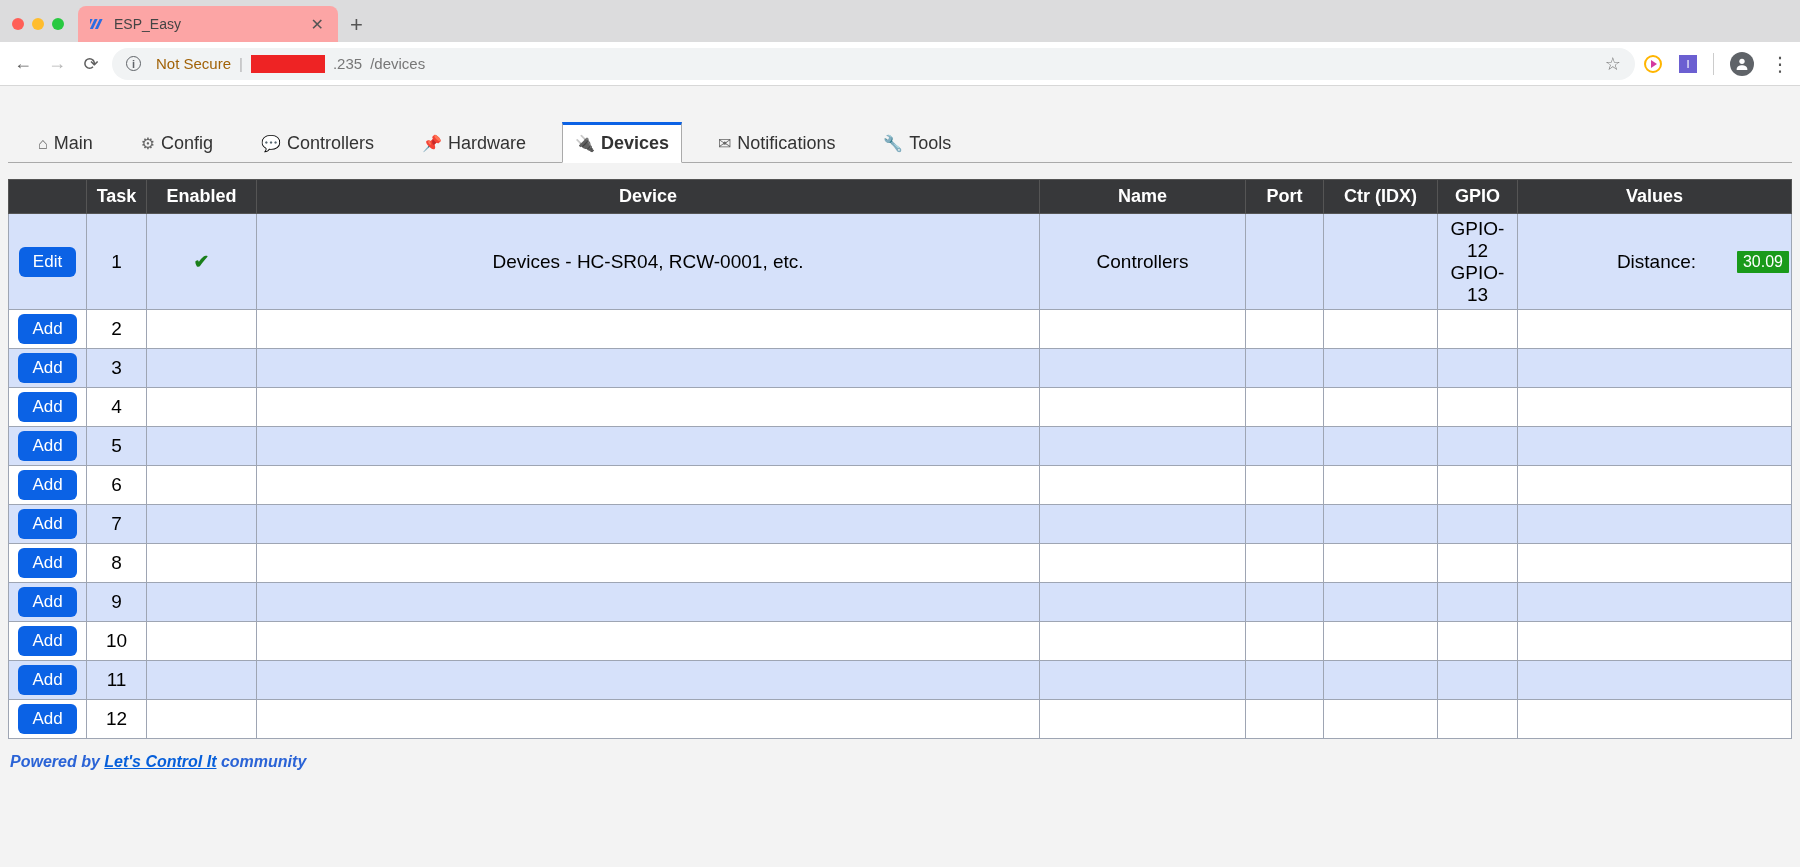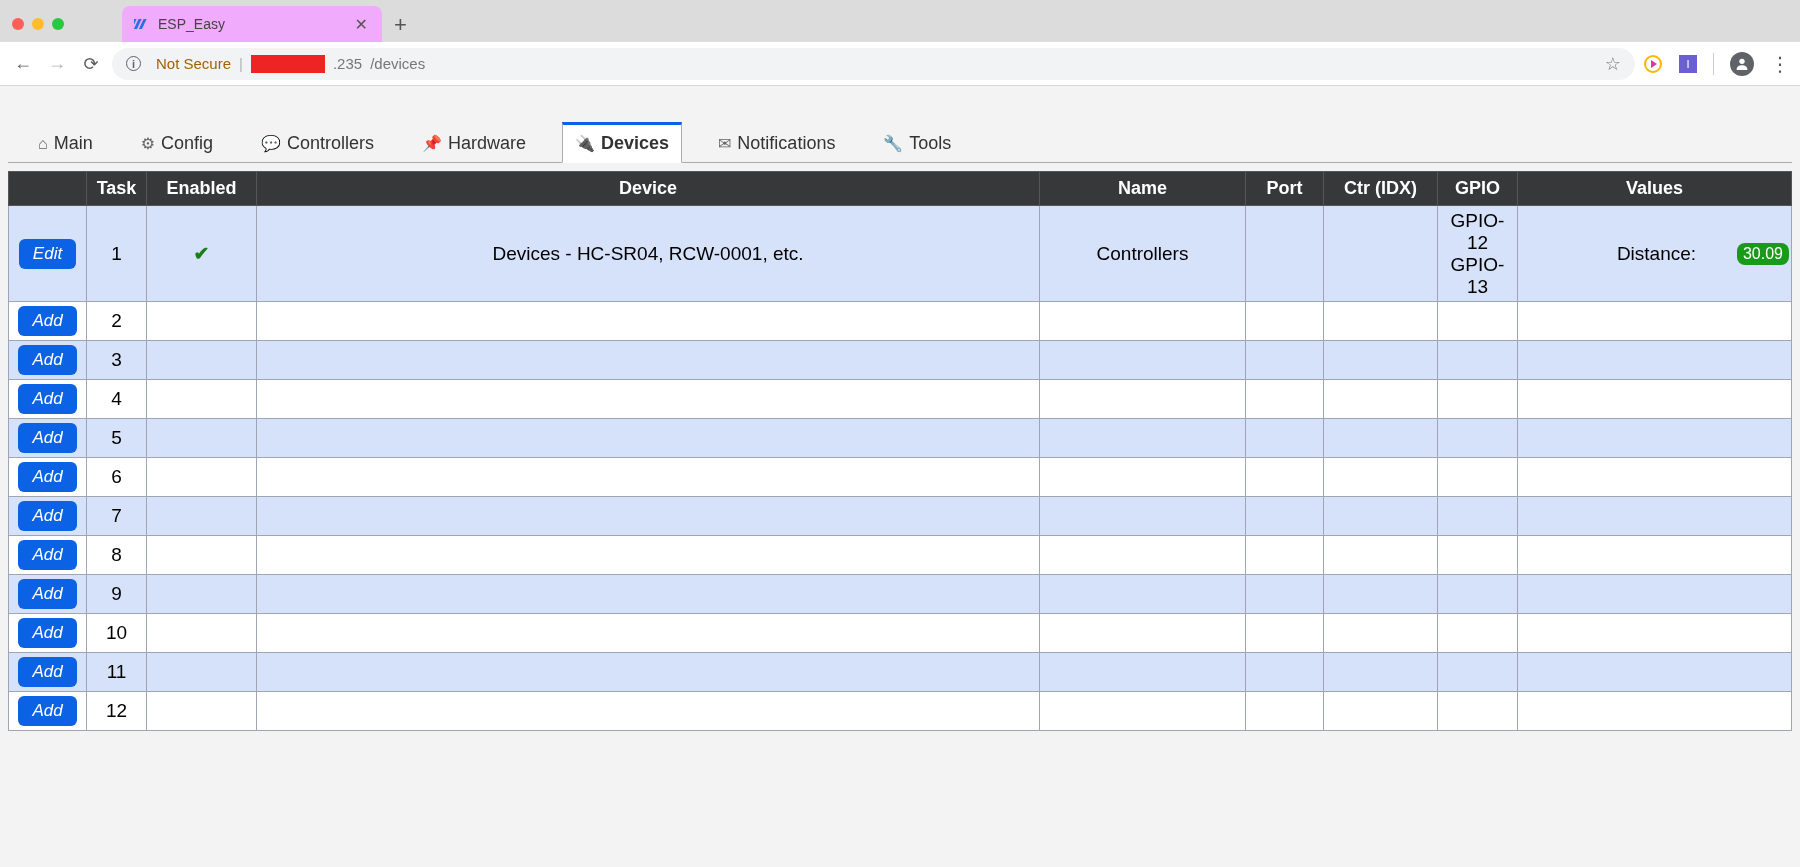--- a/index.html
+++ b/index.html
@@ -11,7 +11,7 @@
     .traffic-lights { display: flex; gap: 8px; align-items: center; margin-right: 14px; margin-bottom: 12px; }
     .tl { width: 12px; height: 12px; border-radius: 50%; }
     .tl-red { background: #ff5f57; } .tl-yellow { background: #ffbd2e; } .tl-green { background: #28c940; }
-    .browser-tab { display: flex; align-items: center; gap: 8px; background: #f0abfc; height: 36px; padding: 0 12px; border-radius: 8px 8px 0 0; min-width: 260px; font-size: 14px; margin-left: 44px; }
+    .browser-tab { display: flex; align-items: center; gap: 8px; background: #fca5a5; height: 36px; padding: 0 12px; border-radius: 8px 8px 0 0; min-width: 260px; font-size: 14px; }
     .tab-favicon { width: 16px; height: 16px; }
     .tab-title { flex: 1; color: #444; }
     .tab-close { color: #555; font-size: 16px; cursor: pointer; padding: 0 2px; }

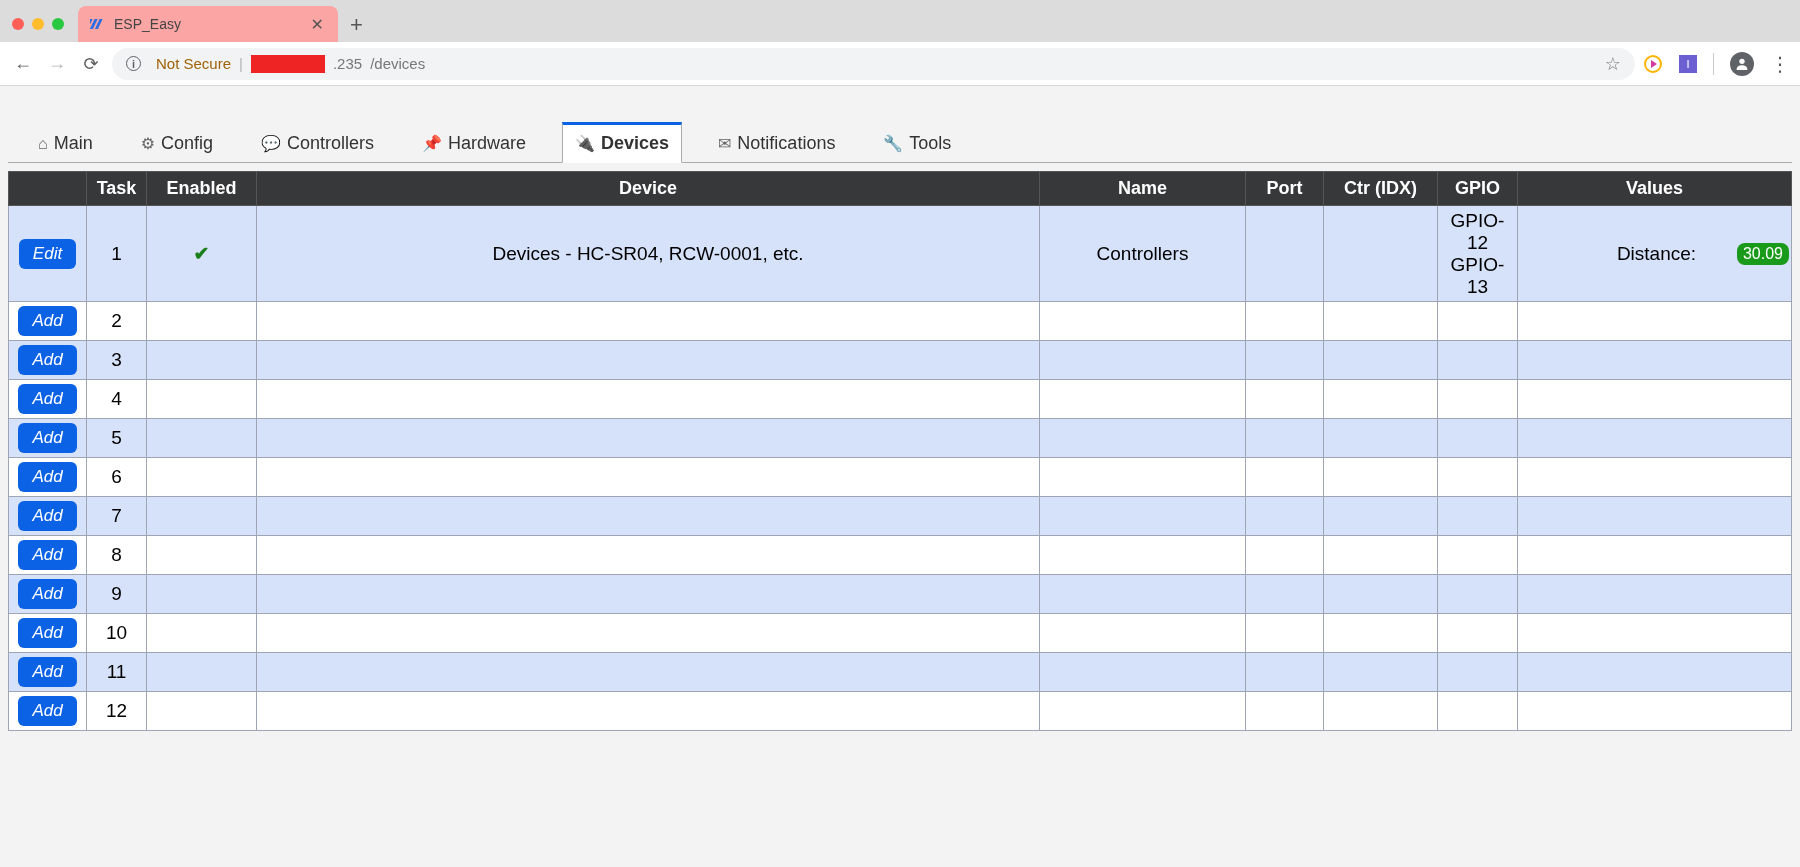--- a/index.html
+++ b/index.html
@@ -44,7 +44,7 @@
     .tab-ico { font-size: 16px; color: #666; }
     .tab-ico.pin { color: #d63a3a; }
 
-    table.dev { width: 100%; border-collapse: collapse; margin-top: 8px; }
+    table.dev { width: 100%; border-collapse: collapse; margin-top: 16px; }
     table.dev th { background: #37383a; color: #fff; font-weight: 600; font-size: 18px; padding: 6px 8px; text-align: center; border: 1px solid #555; }
     table.dev td { border: 1px solid #9ea5b3; padding: 4px 6px; font-size: 19px; text-align: center; height: 34px; }
     table.dev tbody tr:nth-child(odd) td { background: #d6e1fa; }

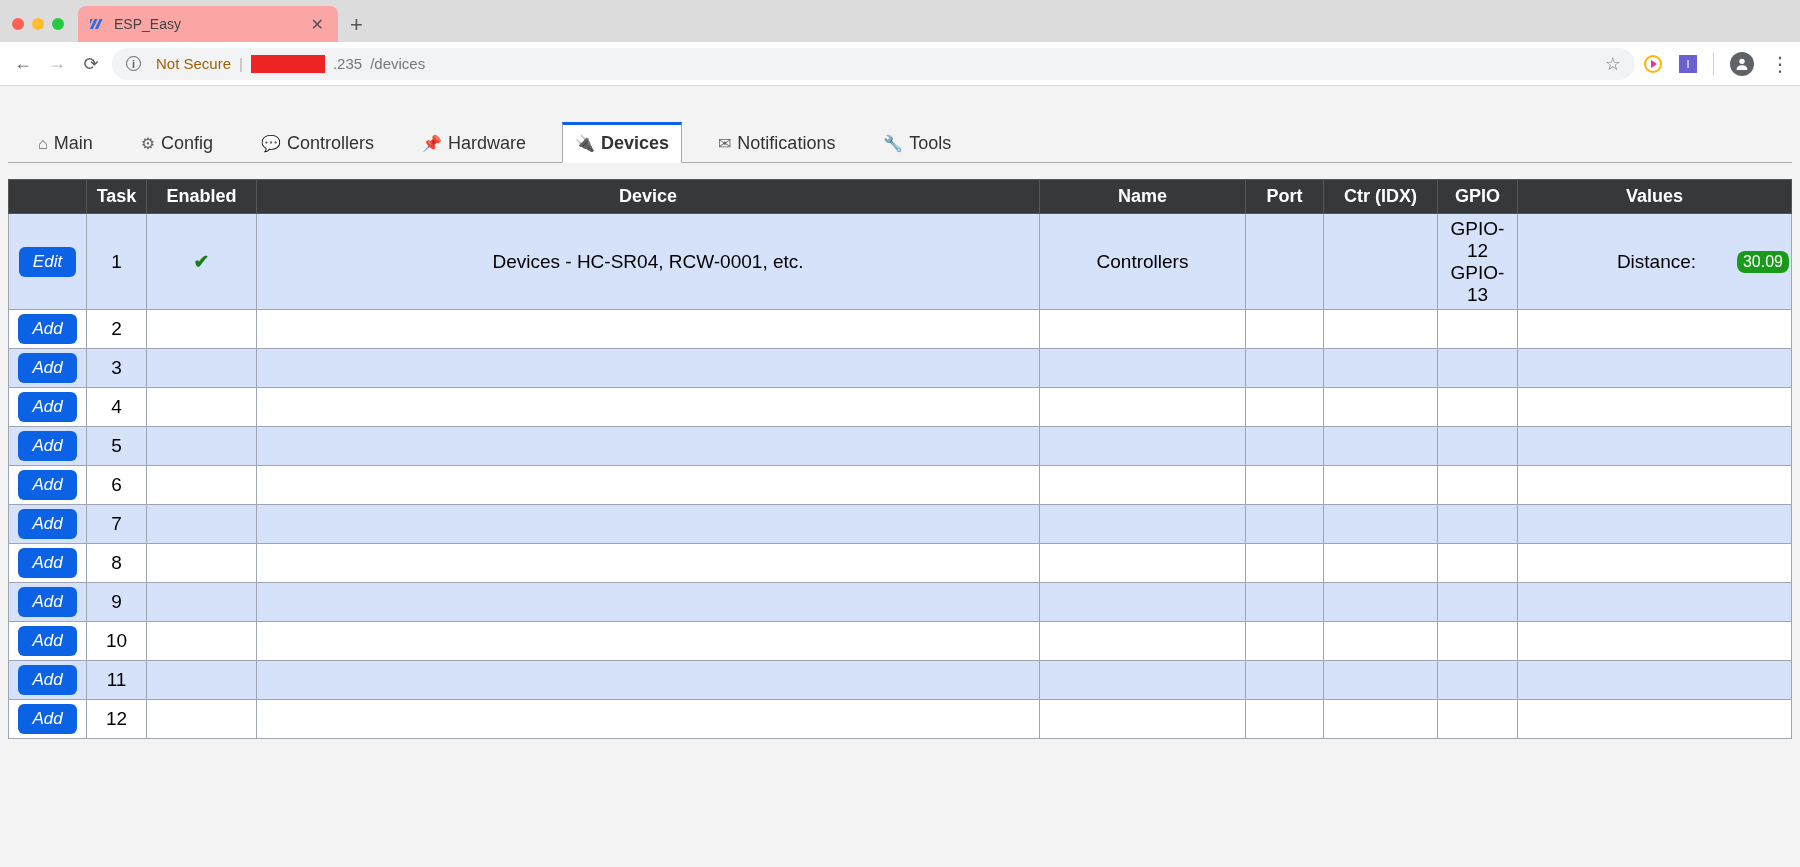--- a/index.html
+++ b/index.html
@@ -50,7 +50,7 @@
     table.dev tbody tr:nth-child(odd) td { background: #d6e1fa; }
     table.dev tbody tr:nth-child(even) td { background: #fff; }
     table.dev tbody tr:first-child td { height: 86px; }
-    .btn-edit, .btn-add { background: #0b62e5; color: #fff; border: none; border-radius: 6px; padding: 5px 14px; font-size: 17px; cursor: pointer; font-style: italic; }
+    .btn-edit, .btn-add { background: #0b62e5; color: #fff; border: none; border-radius: 6px; padding: 5px 14px; font-size: 17px; cursor: pointer; }
     .check { color: #1a7f1a; font-weight: bold; }
     .gpio-cell { line-height: 1.15; }
     .val-cell { text-align: left; padding-left: 10px !important; position: relative; }

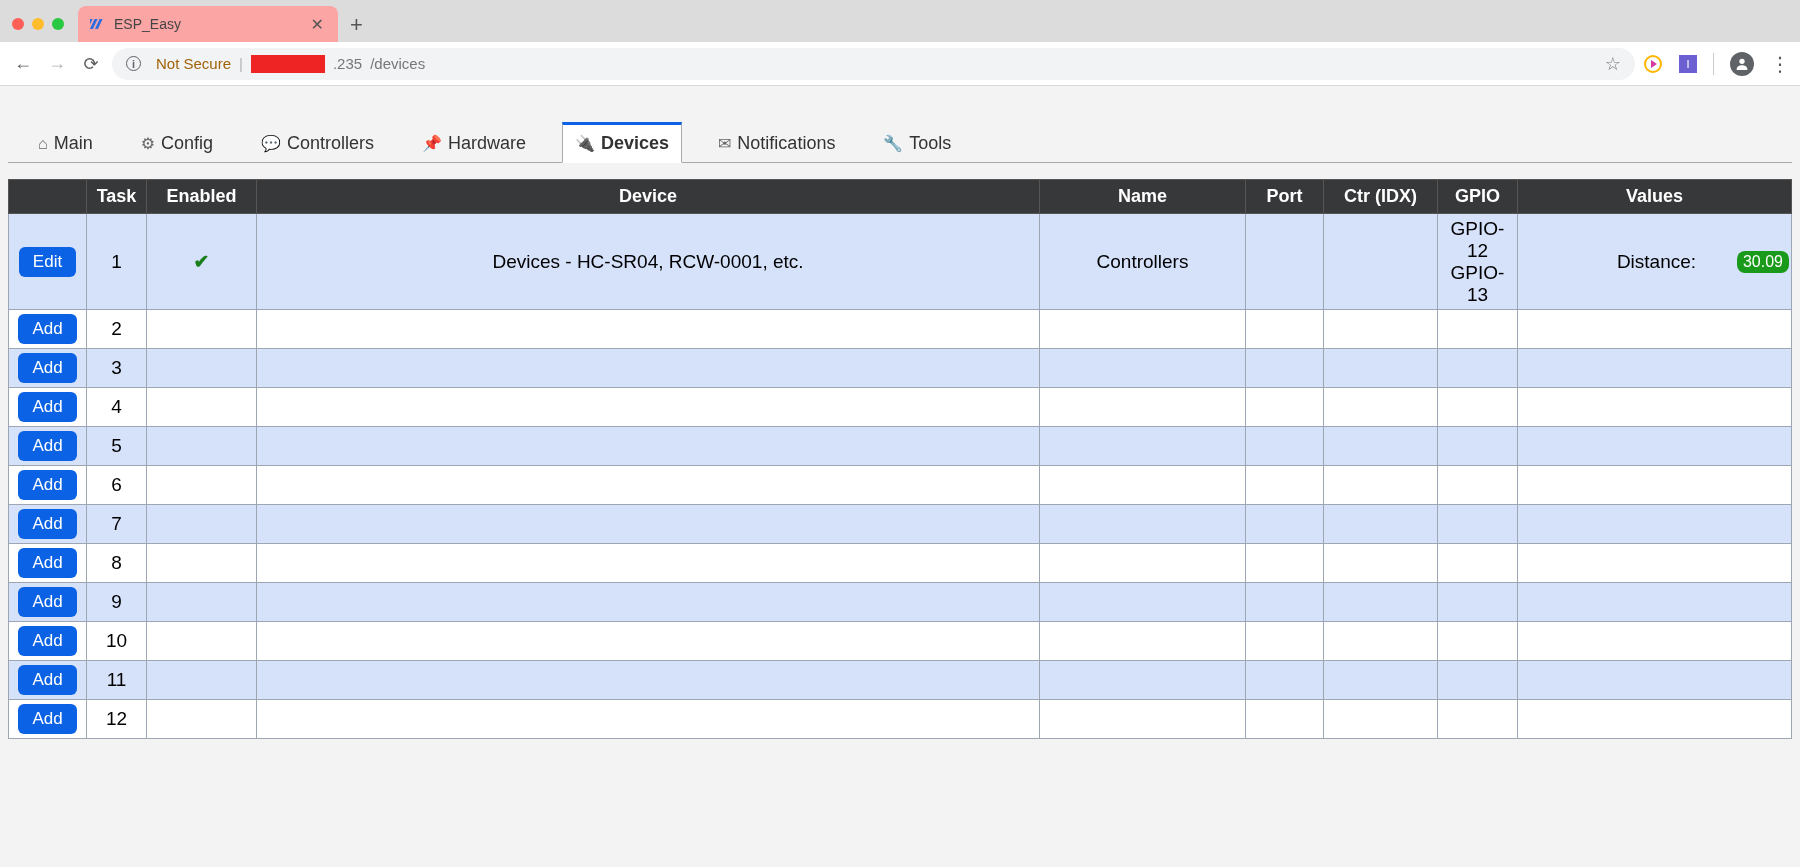--- a/index.html
+++ b/index.html
@@ -54,7 +54,7 @@
     .check { color: #1a7f1a; font-weight: bold; }
     .gpio-cell { line-height: 1.15; }
     .val-cell { text-align: left; padding-left: 10px !important; position: relative; }
-    .val-badge { background: #1a9a1a; color: #fff; border-radius: 8px; padding: 2px 6px; font-size: 16px; position: absolute; right: 2px; top: 50%; transform: translateY(-50%); }
+    .val-badge { background: #1a9a1a; color: #fff; border-radius: 1px; padding: 2px 6px; font-size: 16px; position: absolute; right: 2px; top: 50%; transform: translateY(-50%); }
 
     .footer { font-style: italic; font-size: 16px; color: #065fda; padding: 14px 2px 4px; font-weight: bold; }
     .footer .fa { font-style: italic; color: #2a63d6; font-weight: bold;}

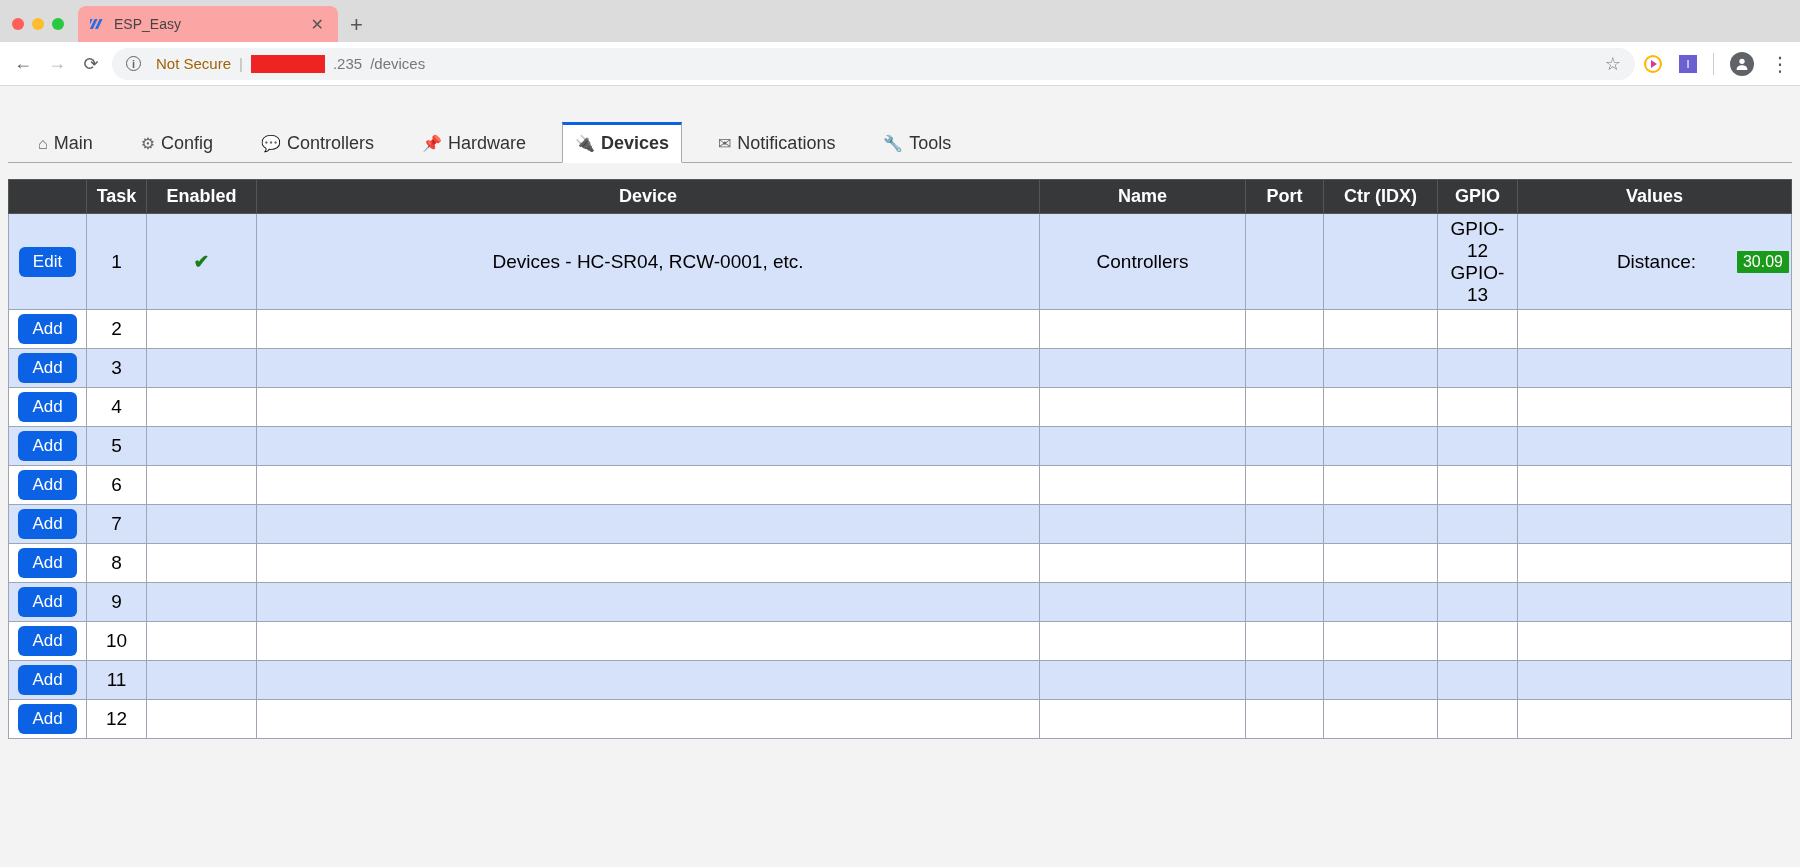--- a/index.html
+++ b/index.html
@@ -311,6 +311,9 @@
       </tbody>
   </table>
 
+  <div class="footer">
+    <span class="fa">Powered by </span><a href="#" class="fb">Let's Control It</a><span class="fa"> community</span>
+  </div>
 </div>
 
 </body></html>

